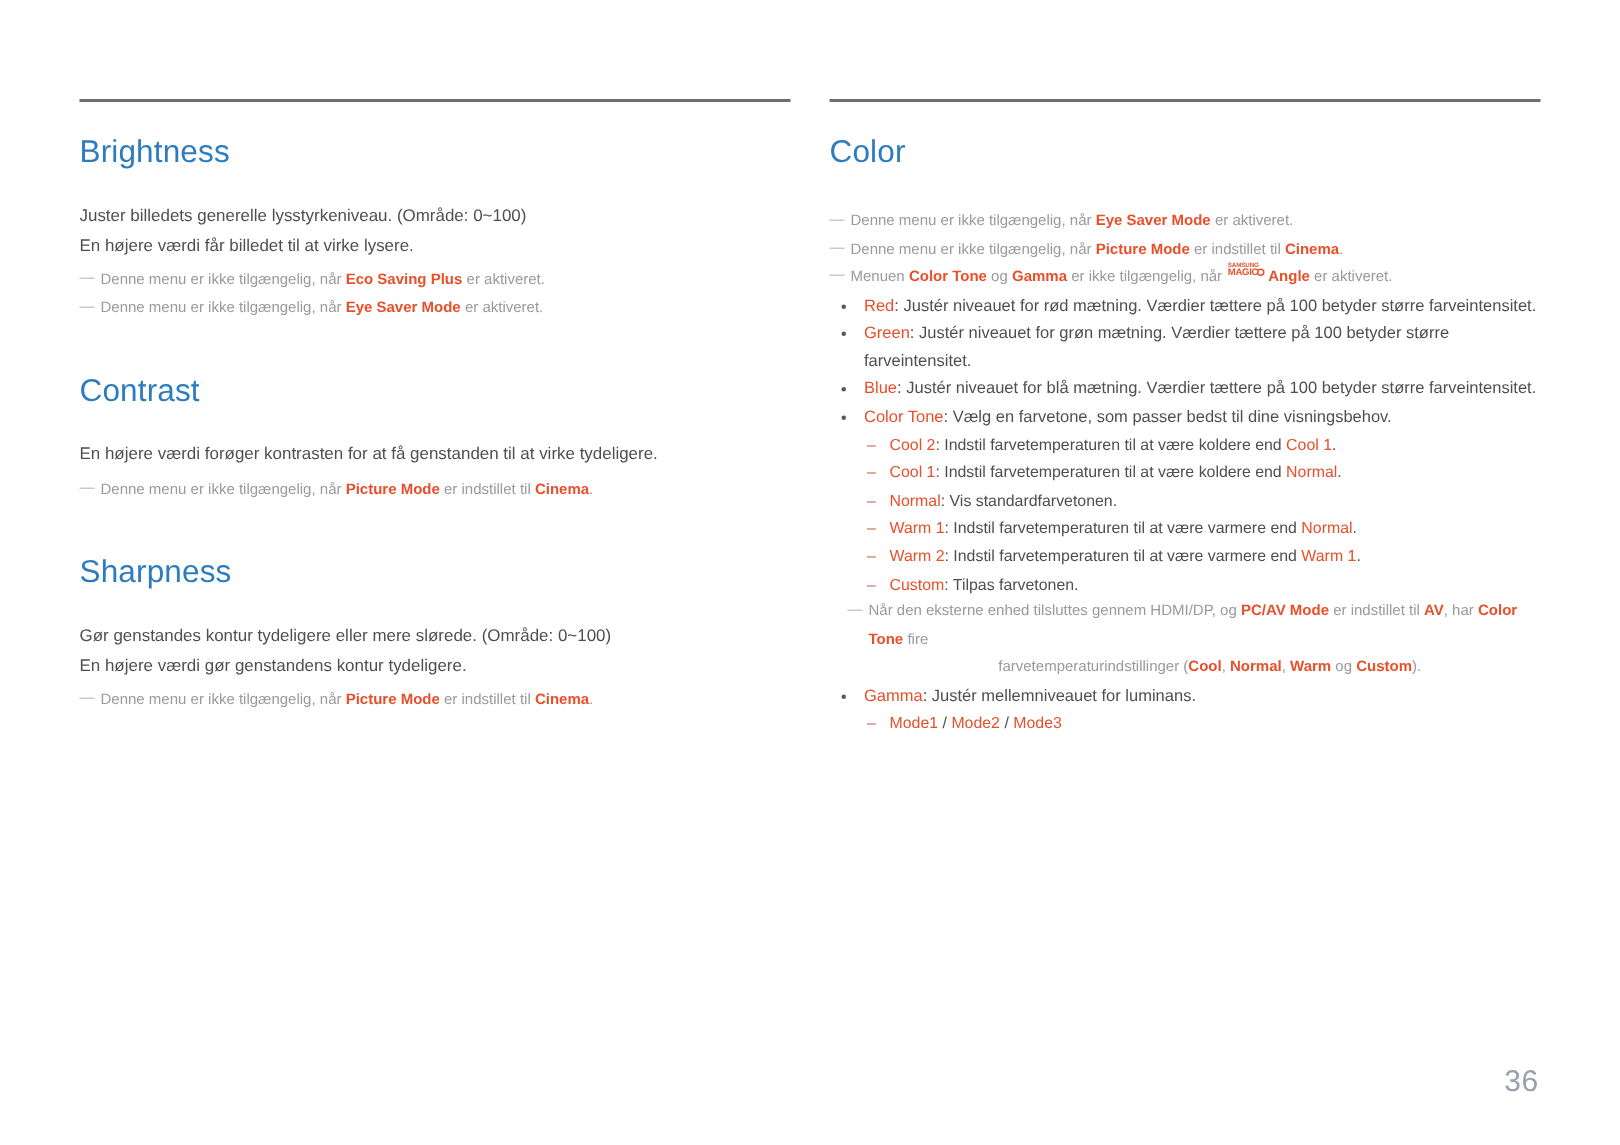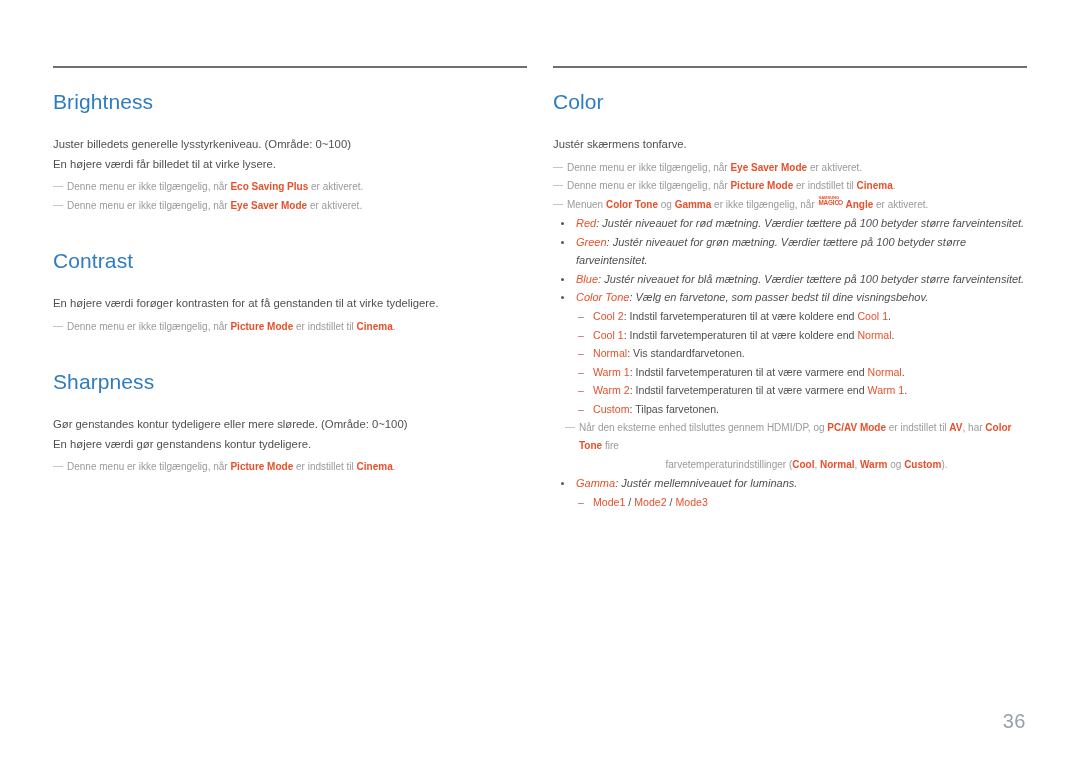--- a/index.html
+++ b/index.html
@@ -237,7 +237,6 @@
 
       <div class="sect">
         <h2 class="section-title">Color</h2>
-        <p class="body-line">Justér skærmens tonfarve.</p>
         <div class="spacer-sm"></div>
 
         <p class="note">

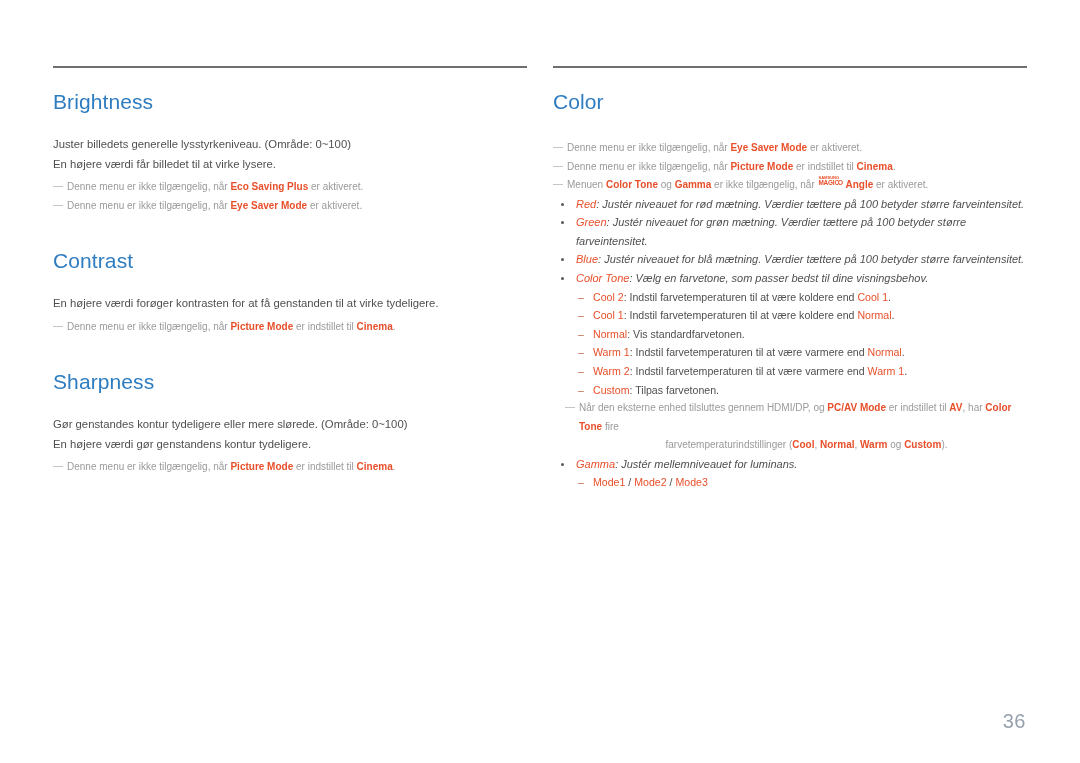--- a/index.html
+++ b/index.html
@@ -100,7 +100,6 @@
     color: #4f4f4f;
     padding-left: 23px;
     margin: 0;
-    font-style: italic;
   }
   ul.bullets > li.bullet > .dot {
     position: absolute;

